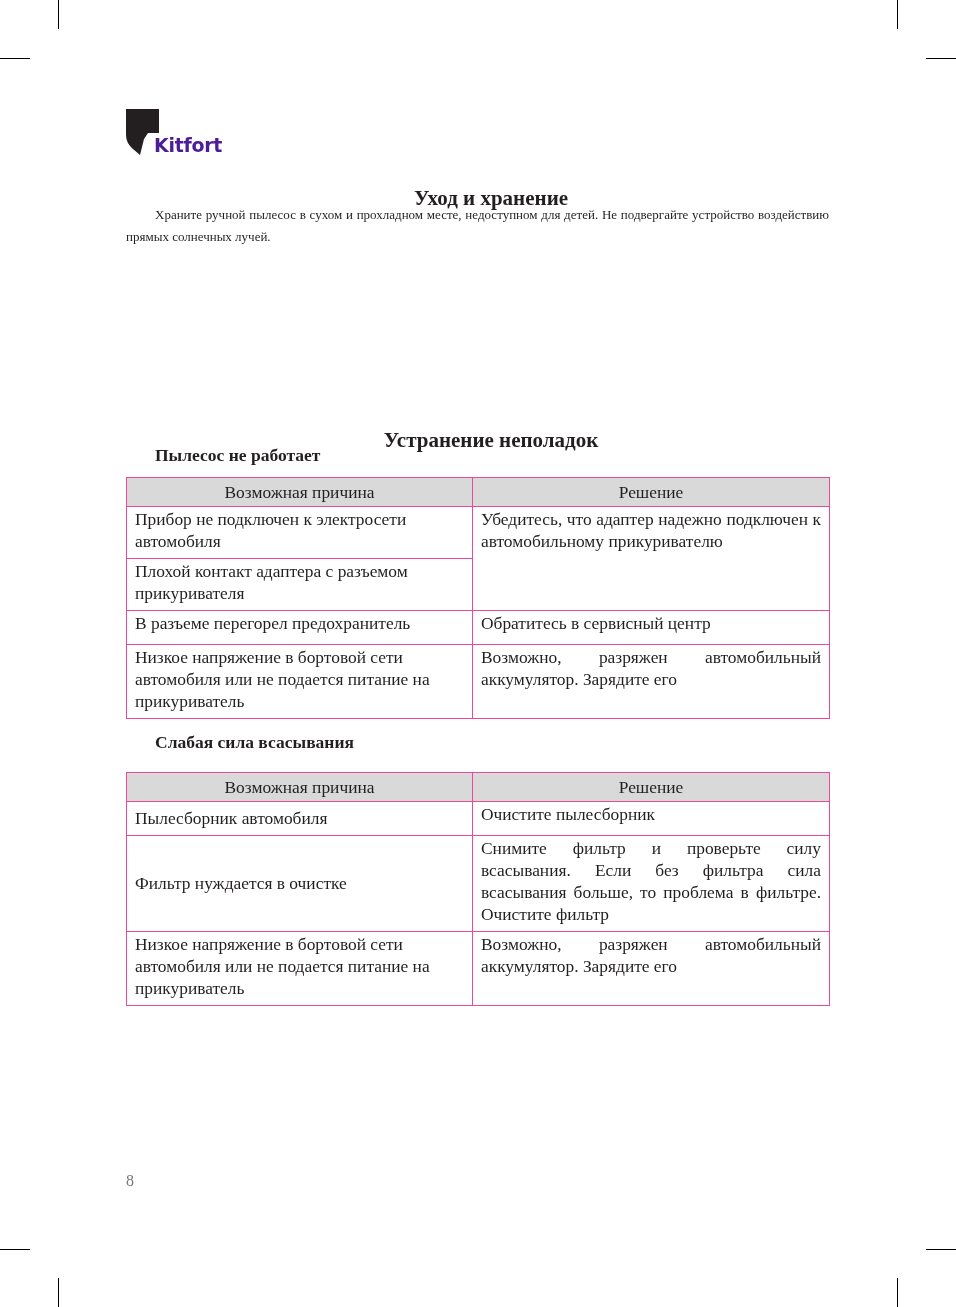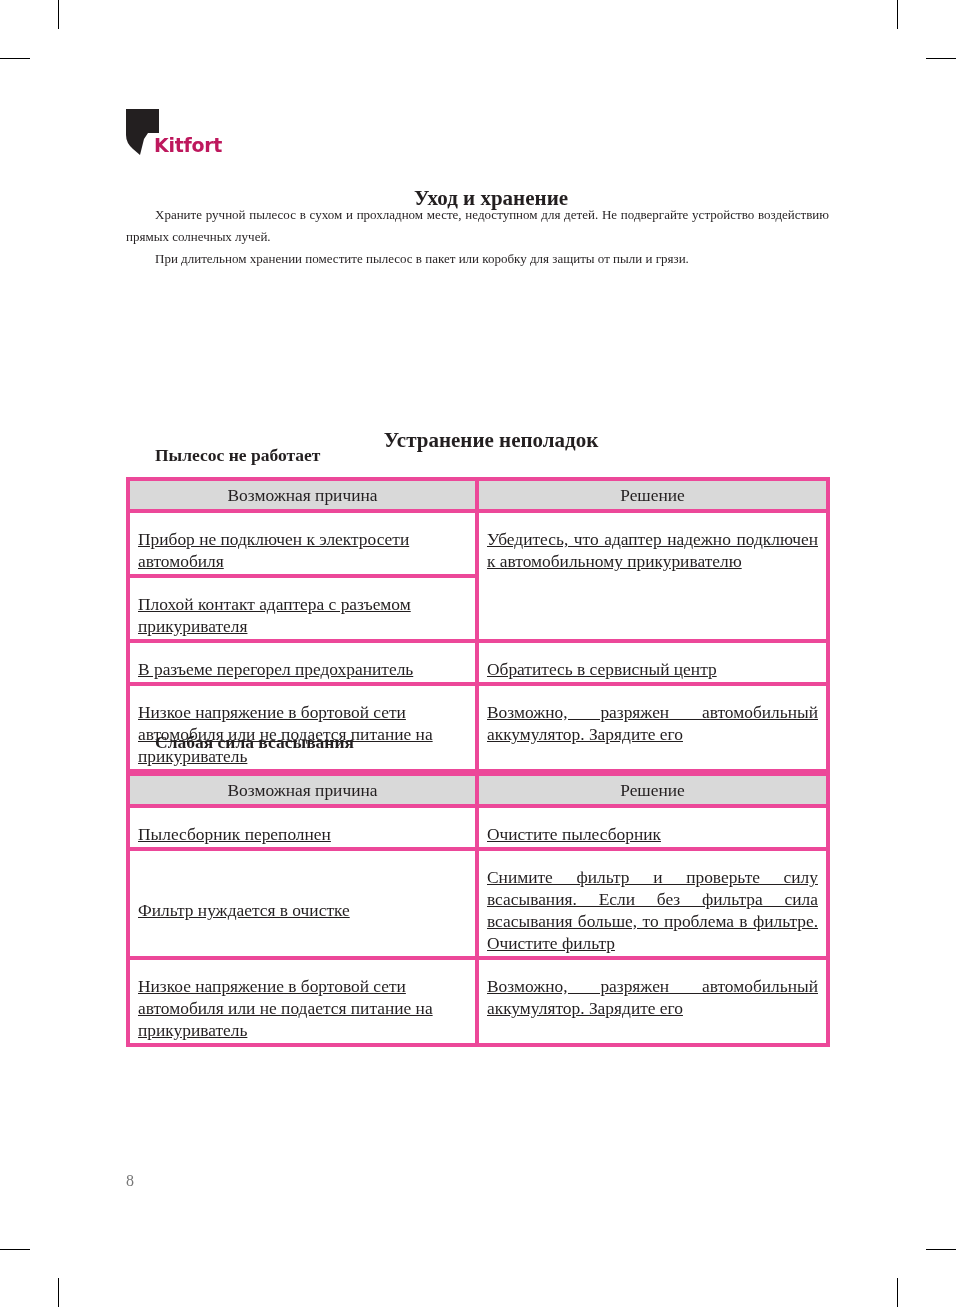--- a/index.html
+++ b/index.html
@@ -17,7 +17,7 @@
     .logo-text {
       position: absolute; left: 28px; top: 25px;
       font-family: "DejaVu Sans", "Liberation Sans", sans-serif;
-      font-weight: bold; font-size: 19px; letter-spacing: -0.3px; color: #be185d;
+      font-weight: bold; font-size: 19px; letter-spacing: -0.3px; color: #4c1d95;
     }
 
     .h1 {

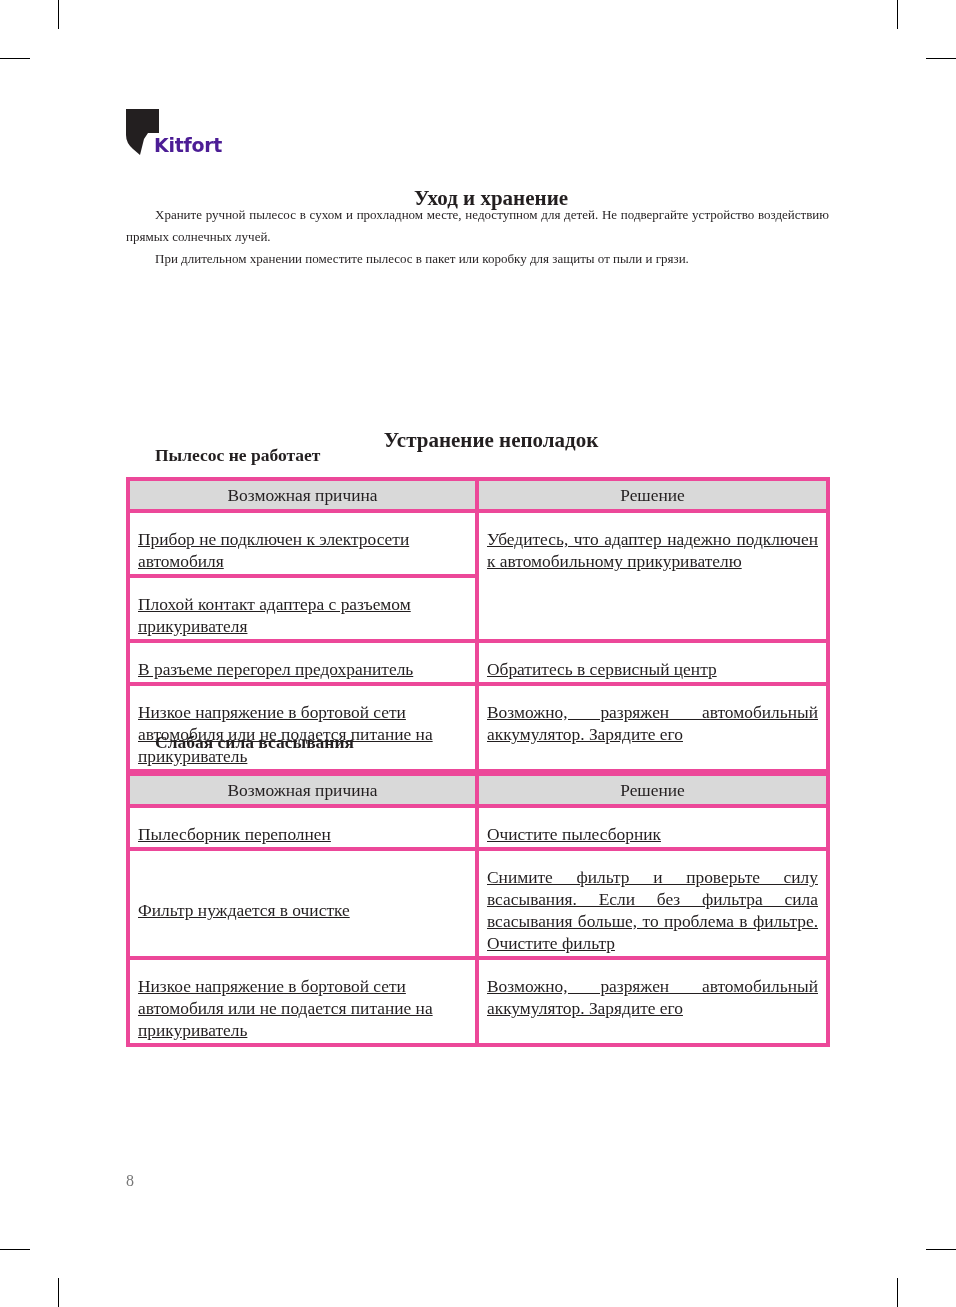--- a/index.html
+++ b/index.html
@@ -76,7 +76,6 @@
 <div class="h1" style="top:156px; left:126px; width:730px;">Уход и хранение</div>
 <div class="para-block" style="top:204px;">
   <p>Храните ручной пылесос в сухом и прохладном месте, недоступном для детей. Не подвергайте устройство воздействию прямых солнечных лучей.</p>
-  <p>При длительном хранении поместите пылесос в пакет или коробку для защиты от пыли и грязи.</p>
 </div>
 
 <div class="h1" style="top:398px;">Устранение неполадок</div>

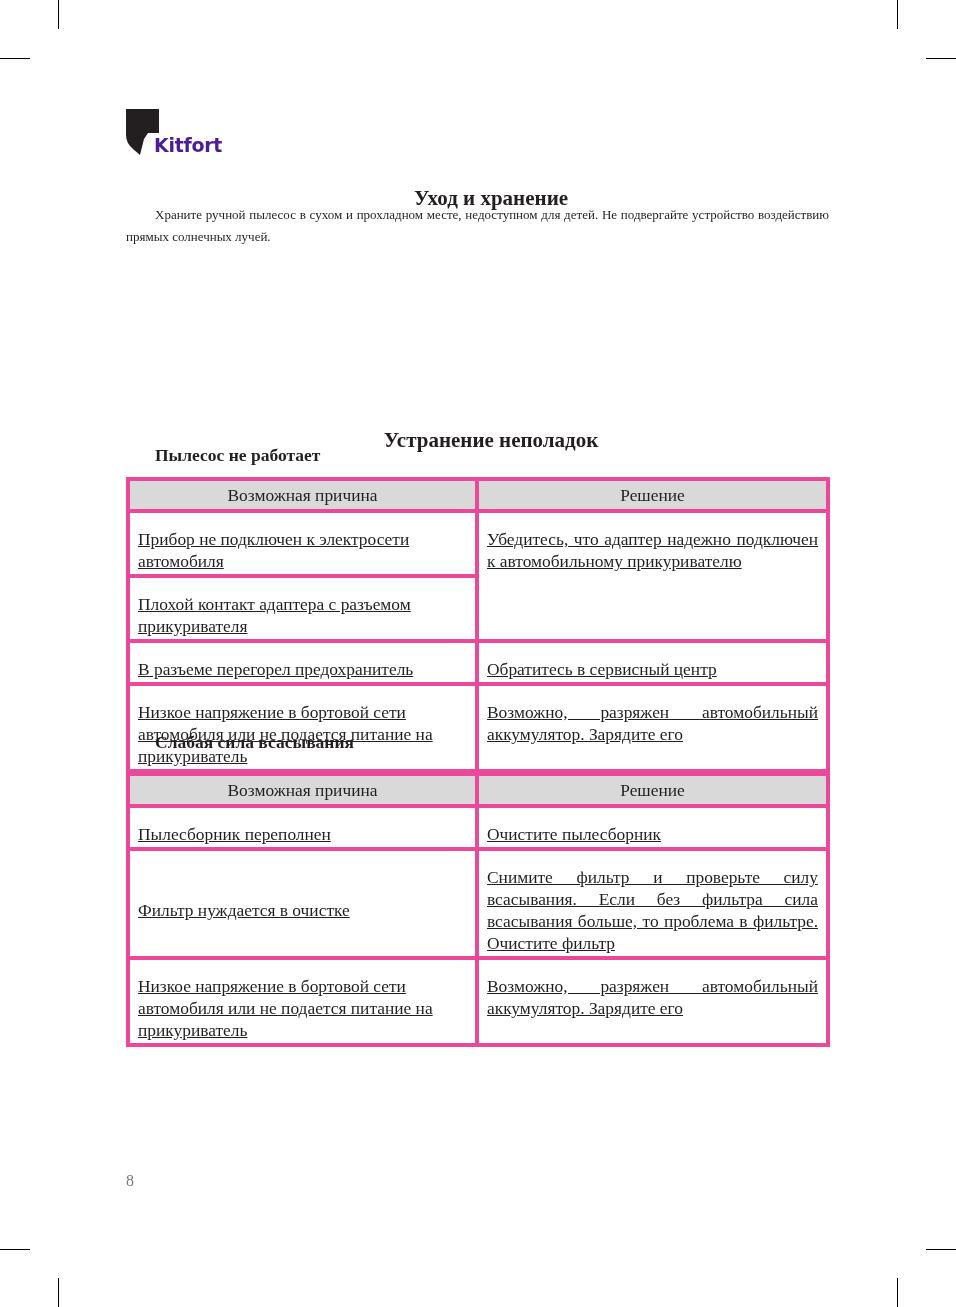--- a/index.html
+++ b/index.html
@@ -39,7 +39,7 @@
       border-collapse: collapse; font-size: 17.4px; line-height: 22px;
     }
     table.ts th, table.ts td {
-      border: 4px solid #ec4899; padding: 0 8px; vertical-align: top;
+      border: 1px solid #ec4899; padding: 0 8px; vertical-align: top;
     }
     table.ts th {
       background: #d9d9d9; font-weight: normal; text-align: center;

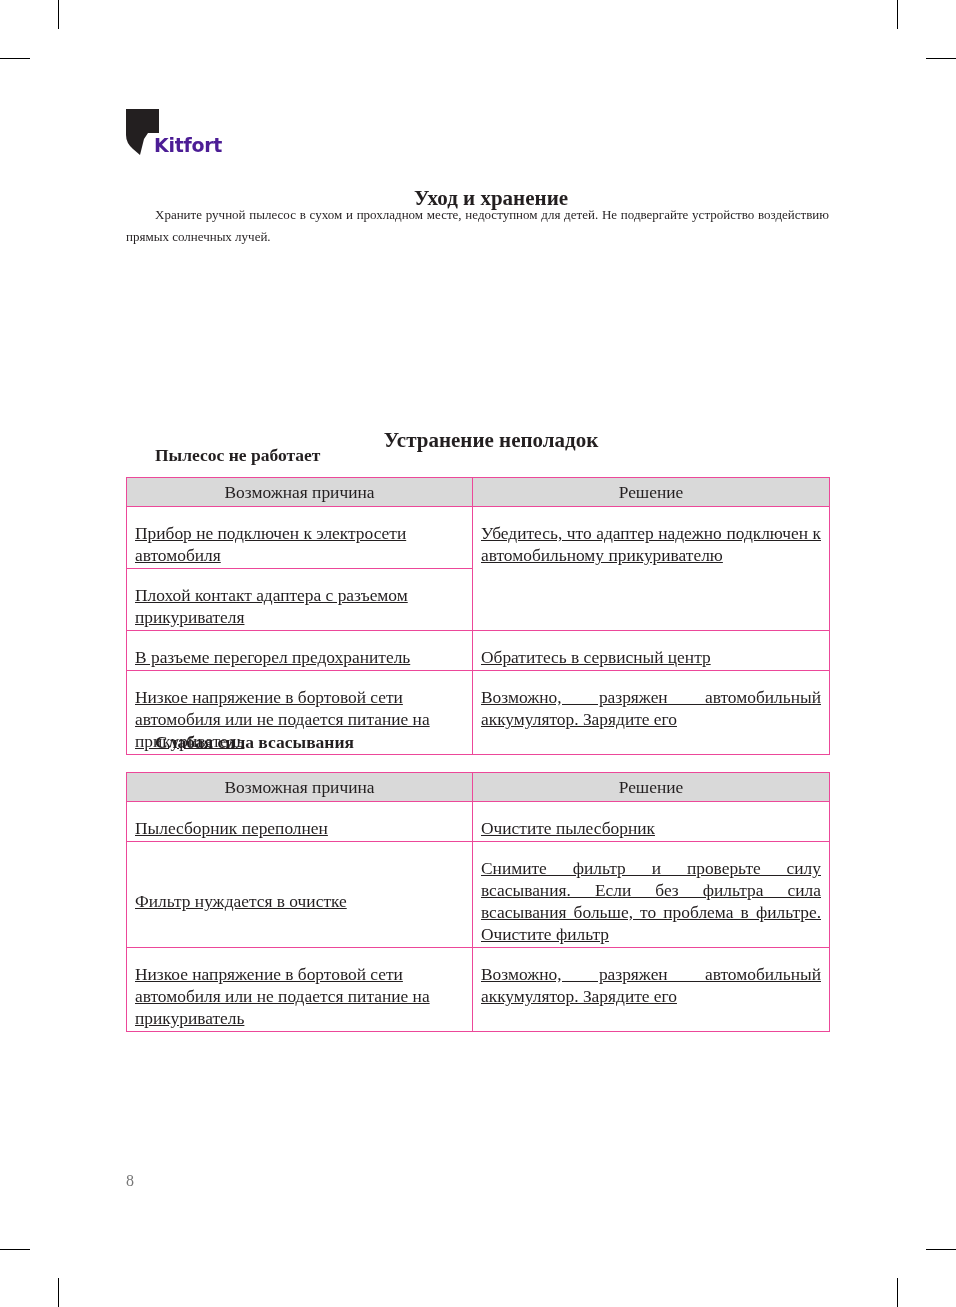--- a/index.html
+++ b/index.html
@@ -45,7 +45,7 @@
       background: #d9d9d9; font-weight: normal; text-align: center;
       height: 28px; padding-top: 0; vertical-align: middle;
     }
-    table.ts td { padding-top: 15px; padding-bottom: 2px; text-decoration: underline; }
+    table.ts td { padding-top: 1px; padding-bottom: 2px; }
     table.ts td.c1 { width: 329px; }
     table.ts td.just { text-align: justify; text-align-last: left; }
     table.ts td.mid { vertical-align: middle; }

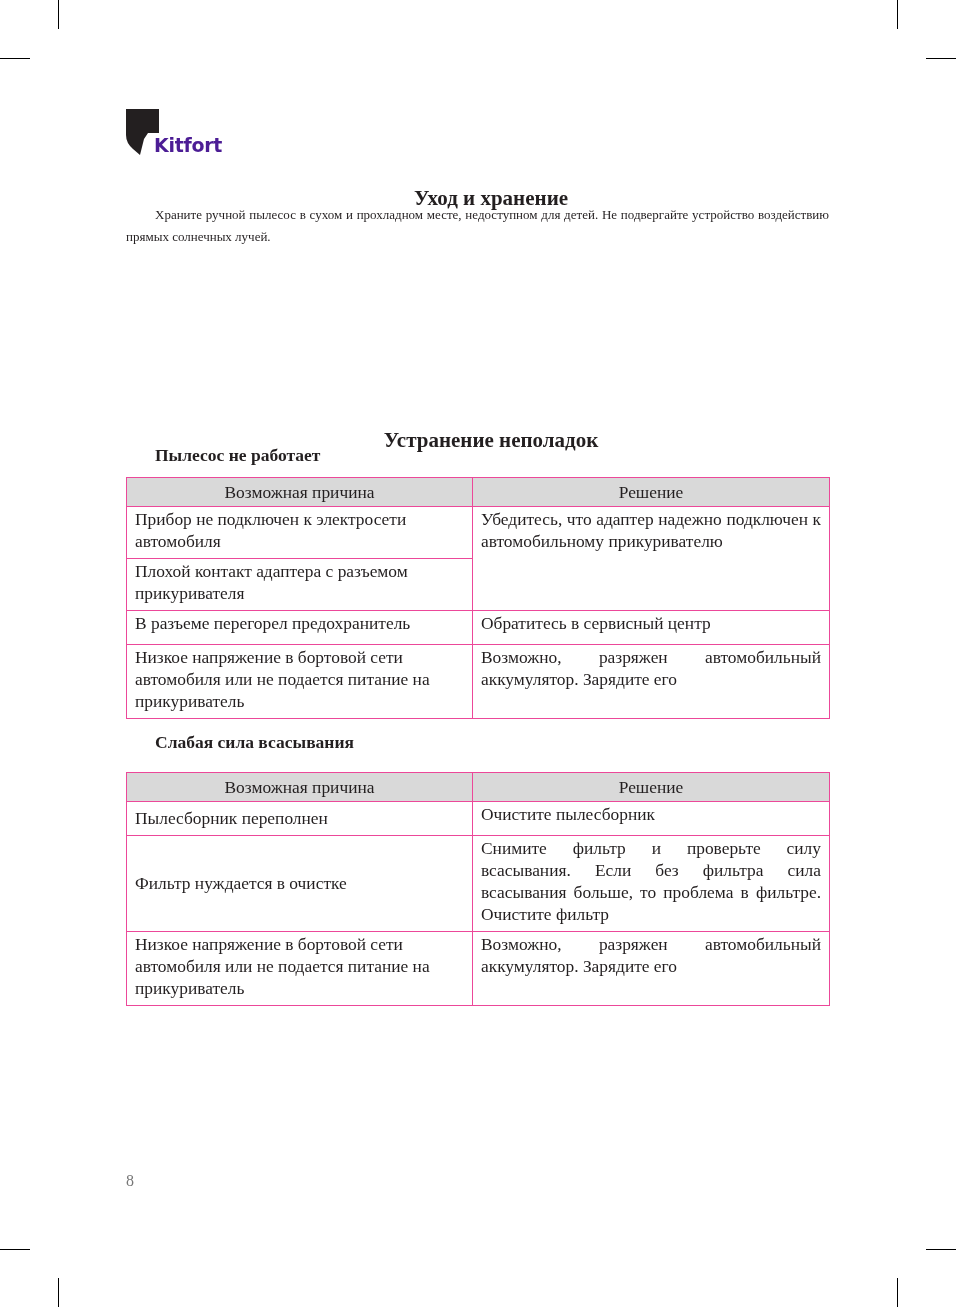--- a/index.html
+++ b/index.html
@@ -114,7 +114,7 @@
     <th>Решение</th>
   </tr>
   <tr style="height:34px;">
-    <td class="c1 mid">Пылесборник переполнен</td>
+    <td class="c1 mid">Пылесборник автомобиля</td>
     <td>Очистите пылесборник</td>
   </tr>
   <tr style="height:96px;">

